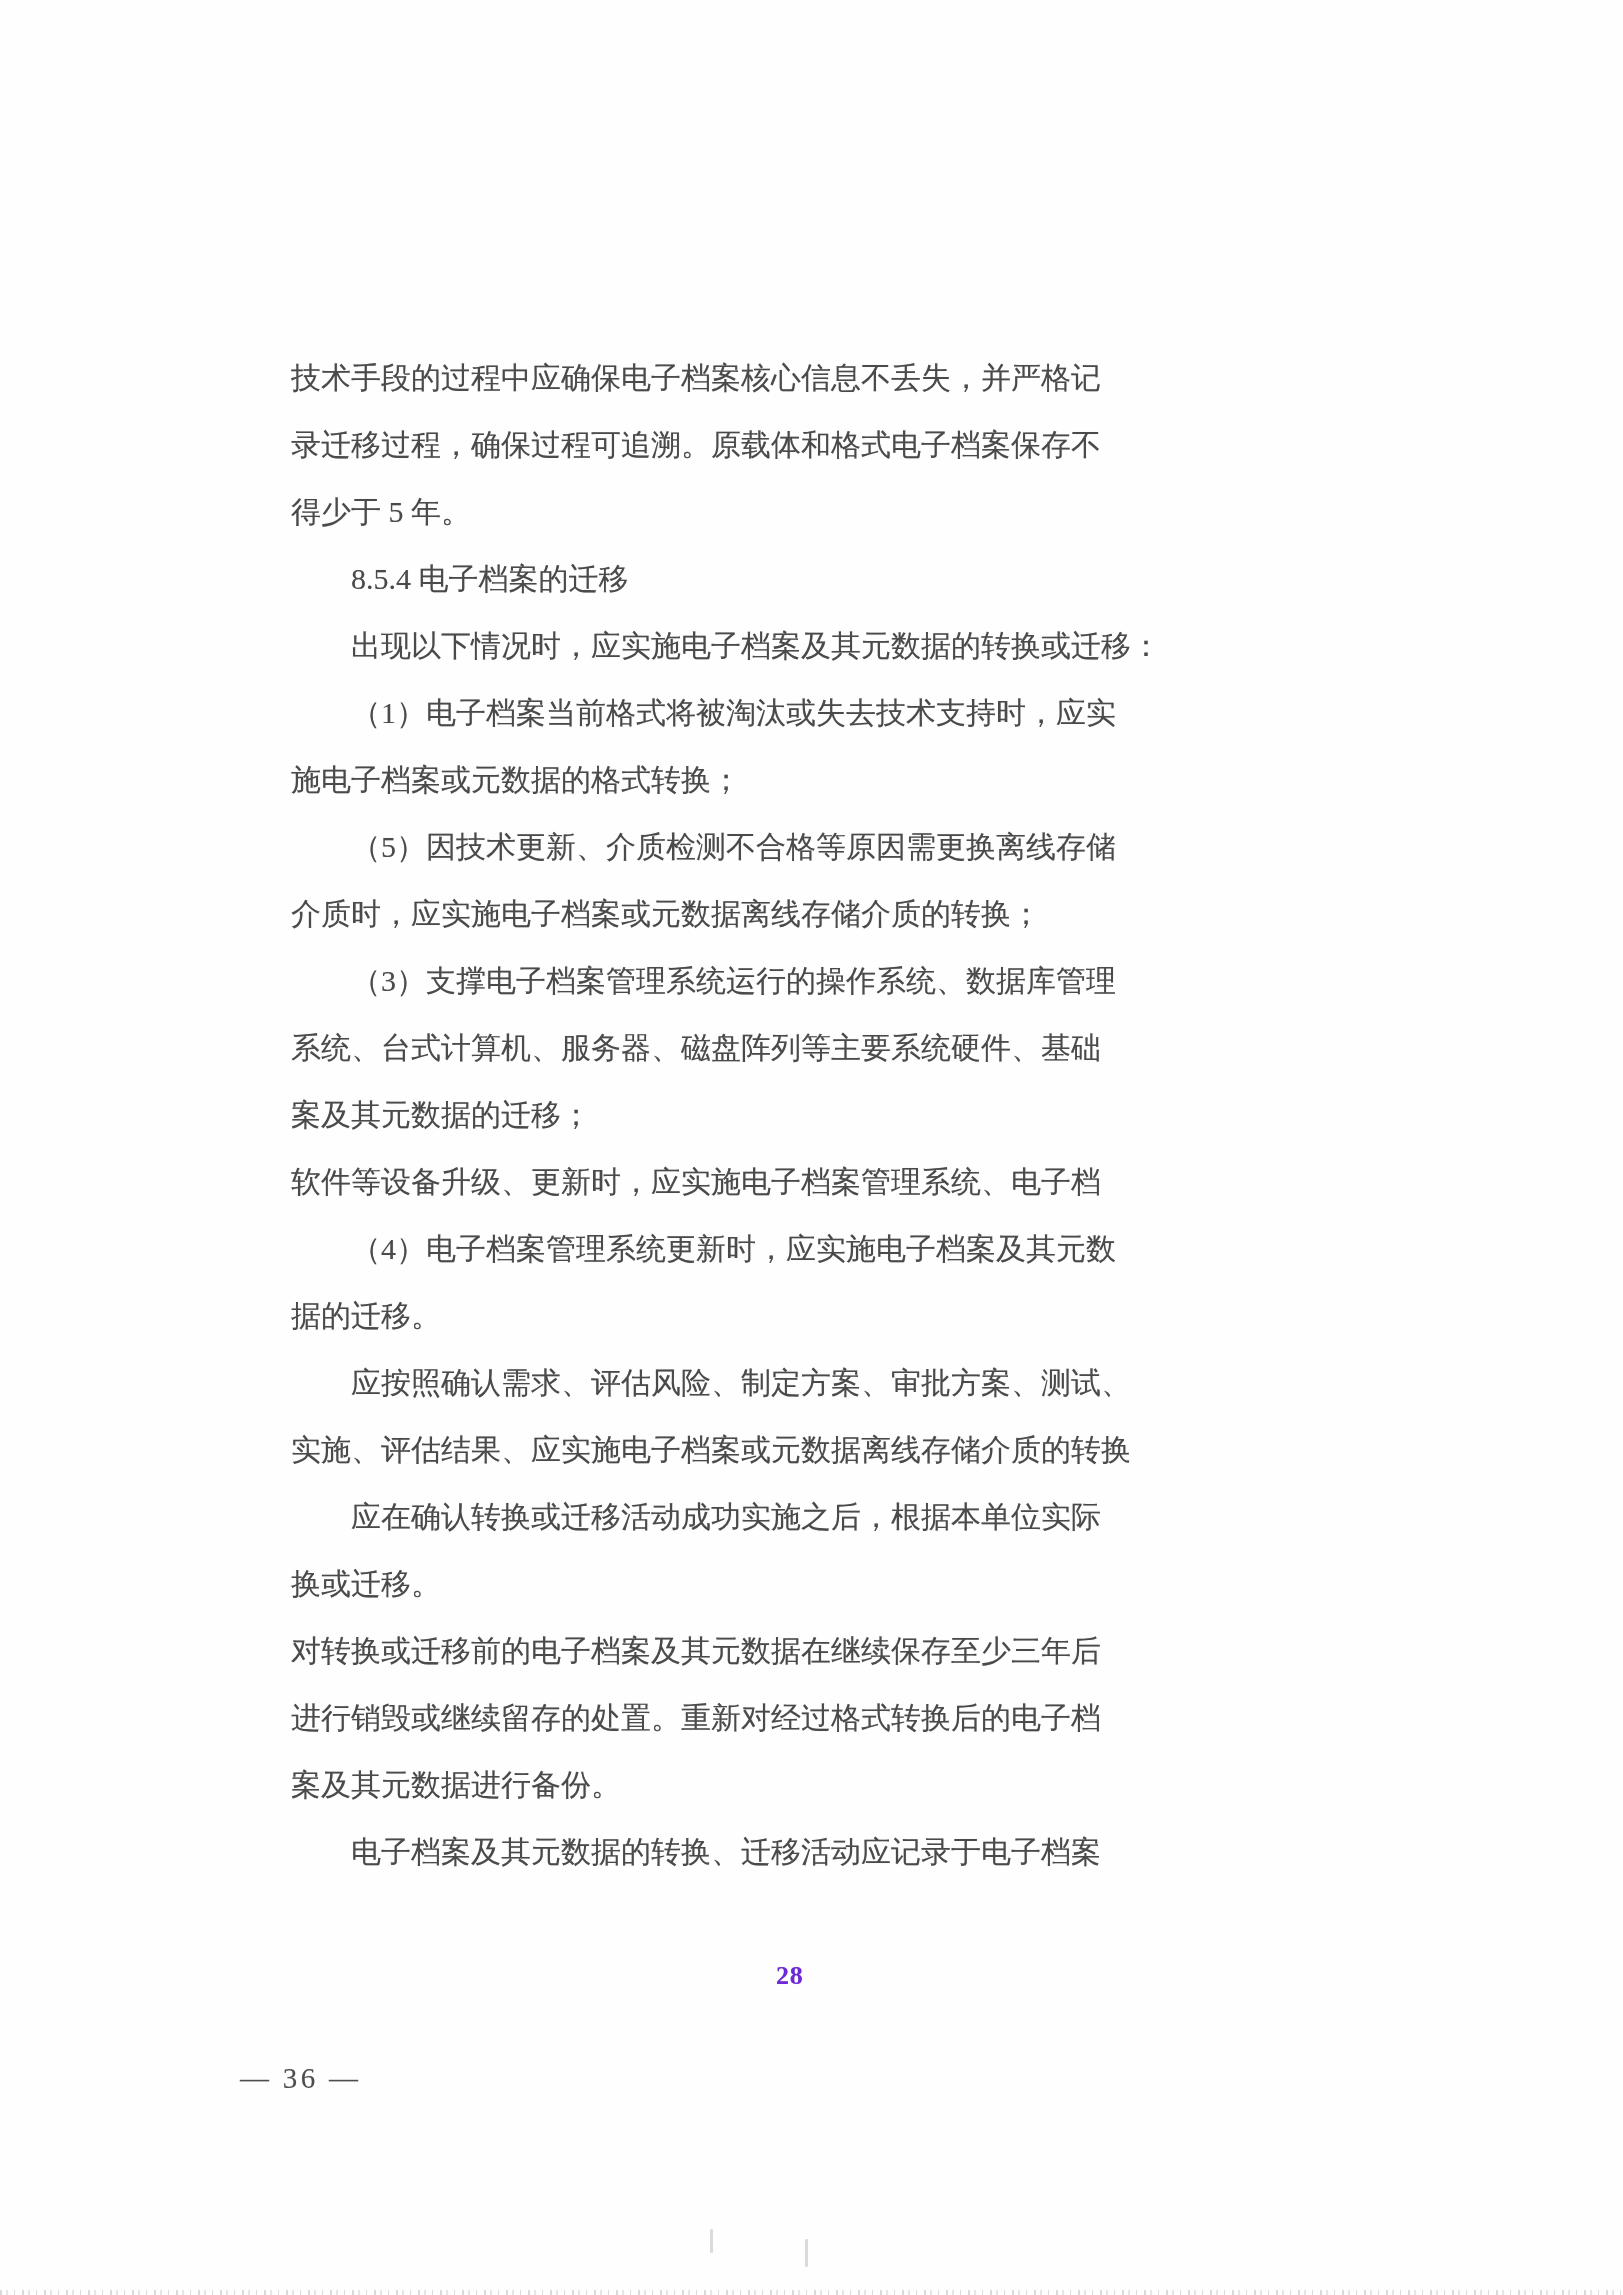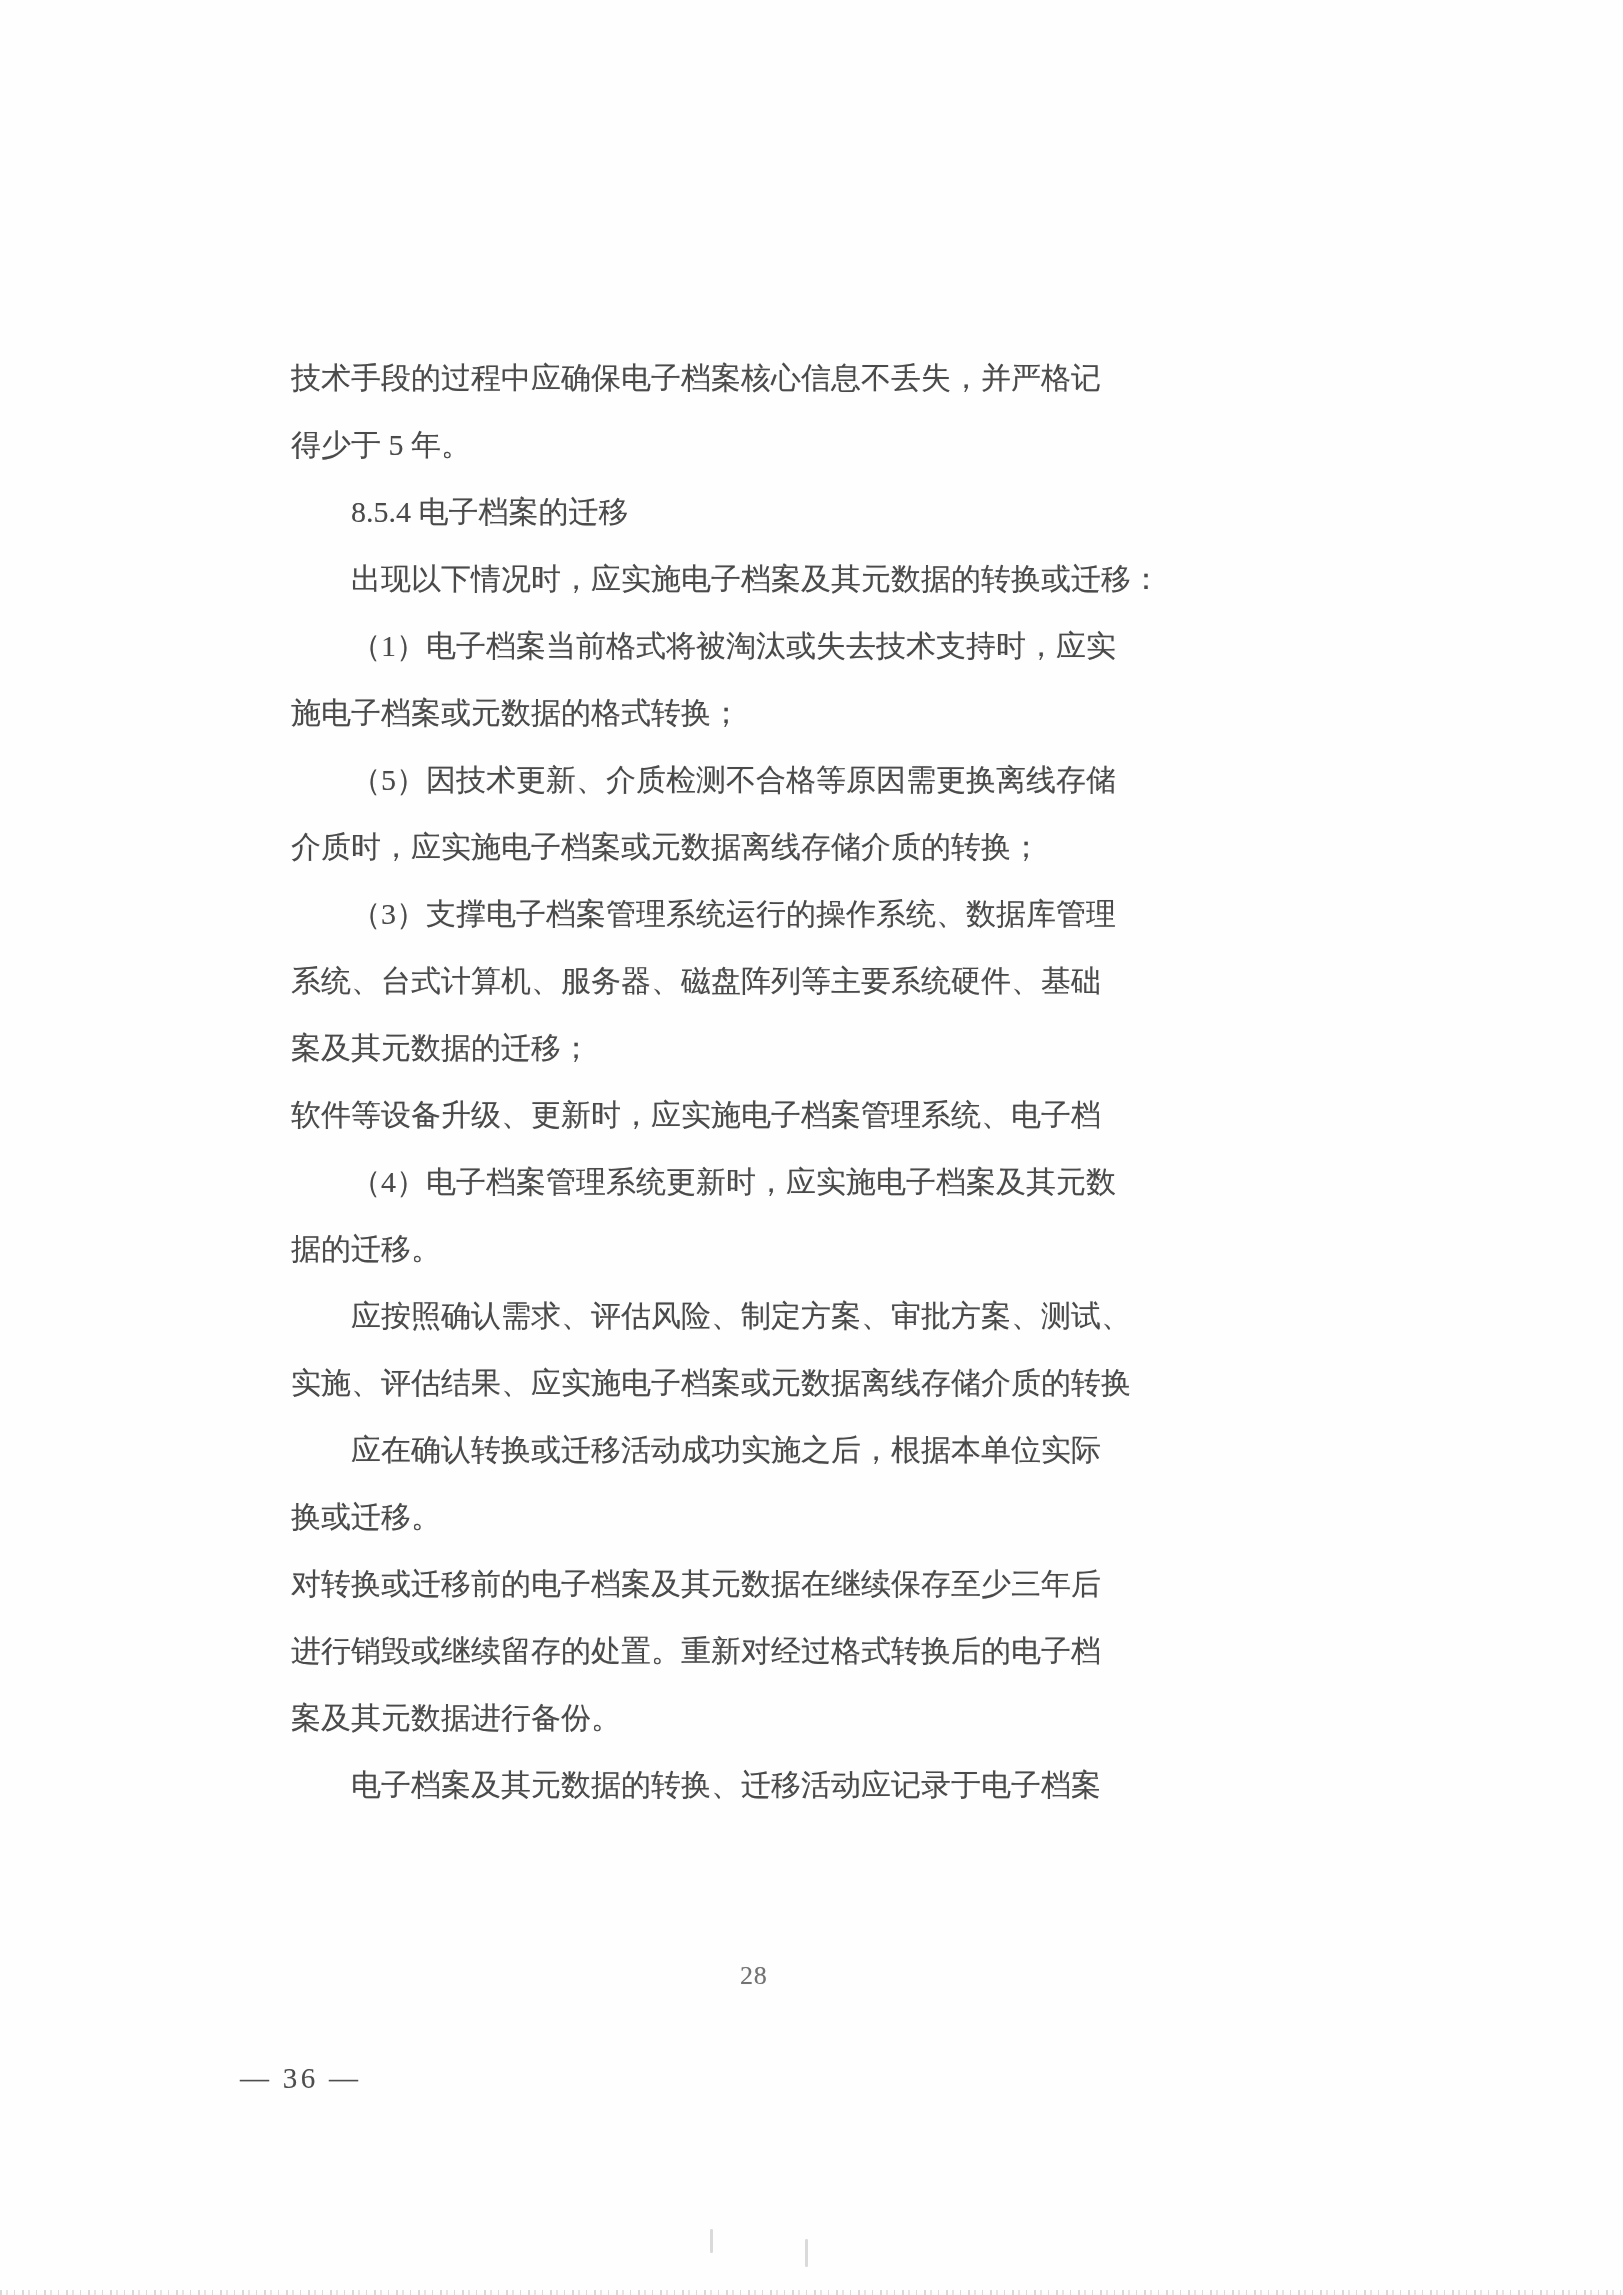--- a/index.html
+++ b/index.html
@@ -86,6 +86,7 @@
 
   <main class="text-block">
     <div class="line">技术手段的过程中应确保电子档案核心信息不丢失，并严格记</div>
+    <div class="line">录迁移过程，确保过程可追溯。原载体和格式电子档案保存不</div>
     <div class="line">得少于 5 年。</div>
     <div class="line indent">8.5.4 电子档案的迁移</div>
     <div class="line indent">出现以下情况时，应实施电子档案及其元数据的转换或迁移：</div>

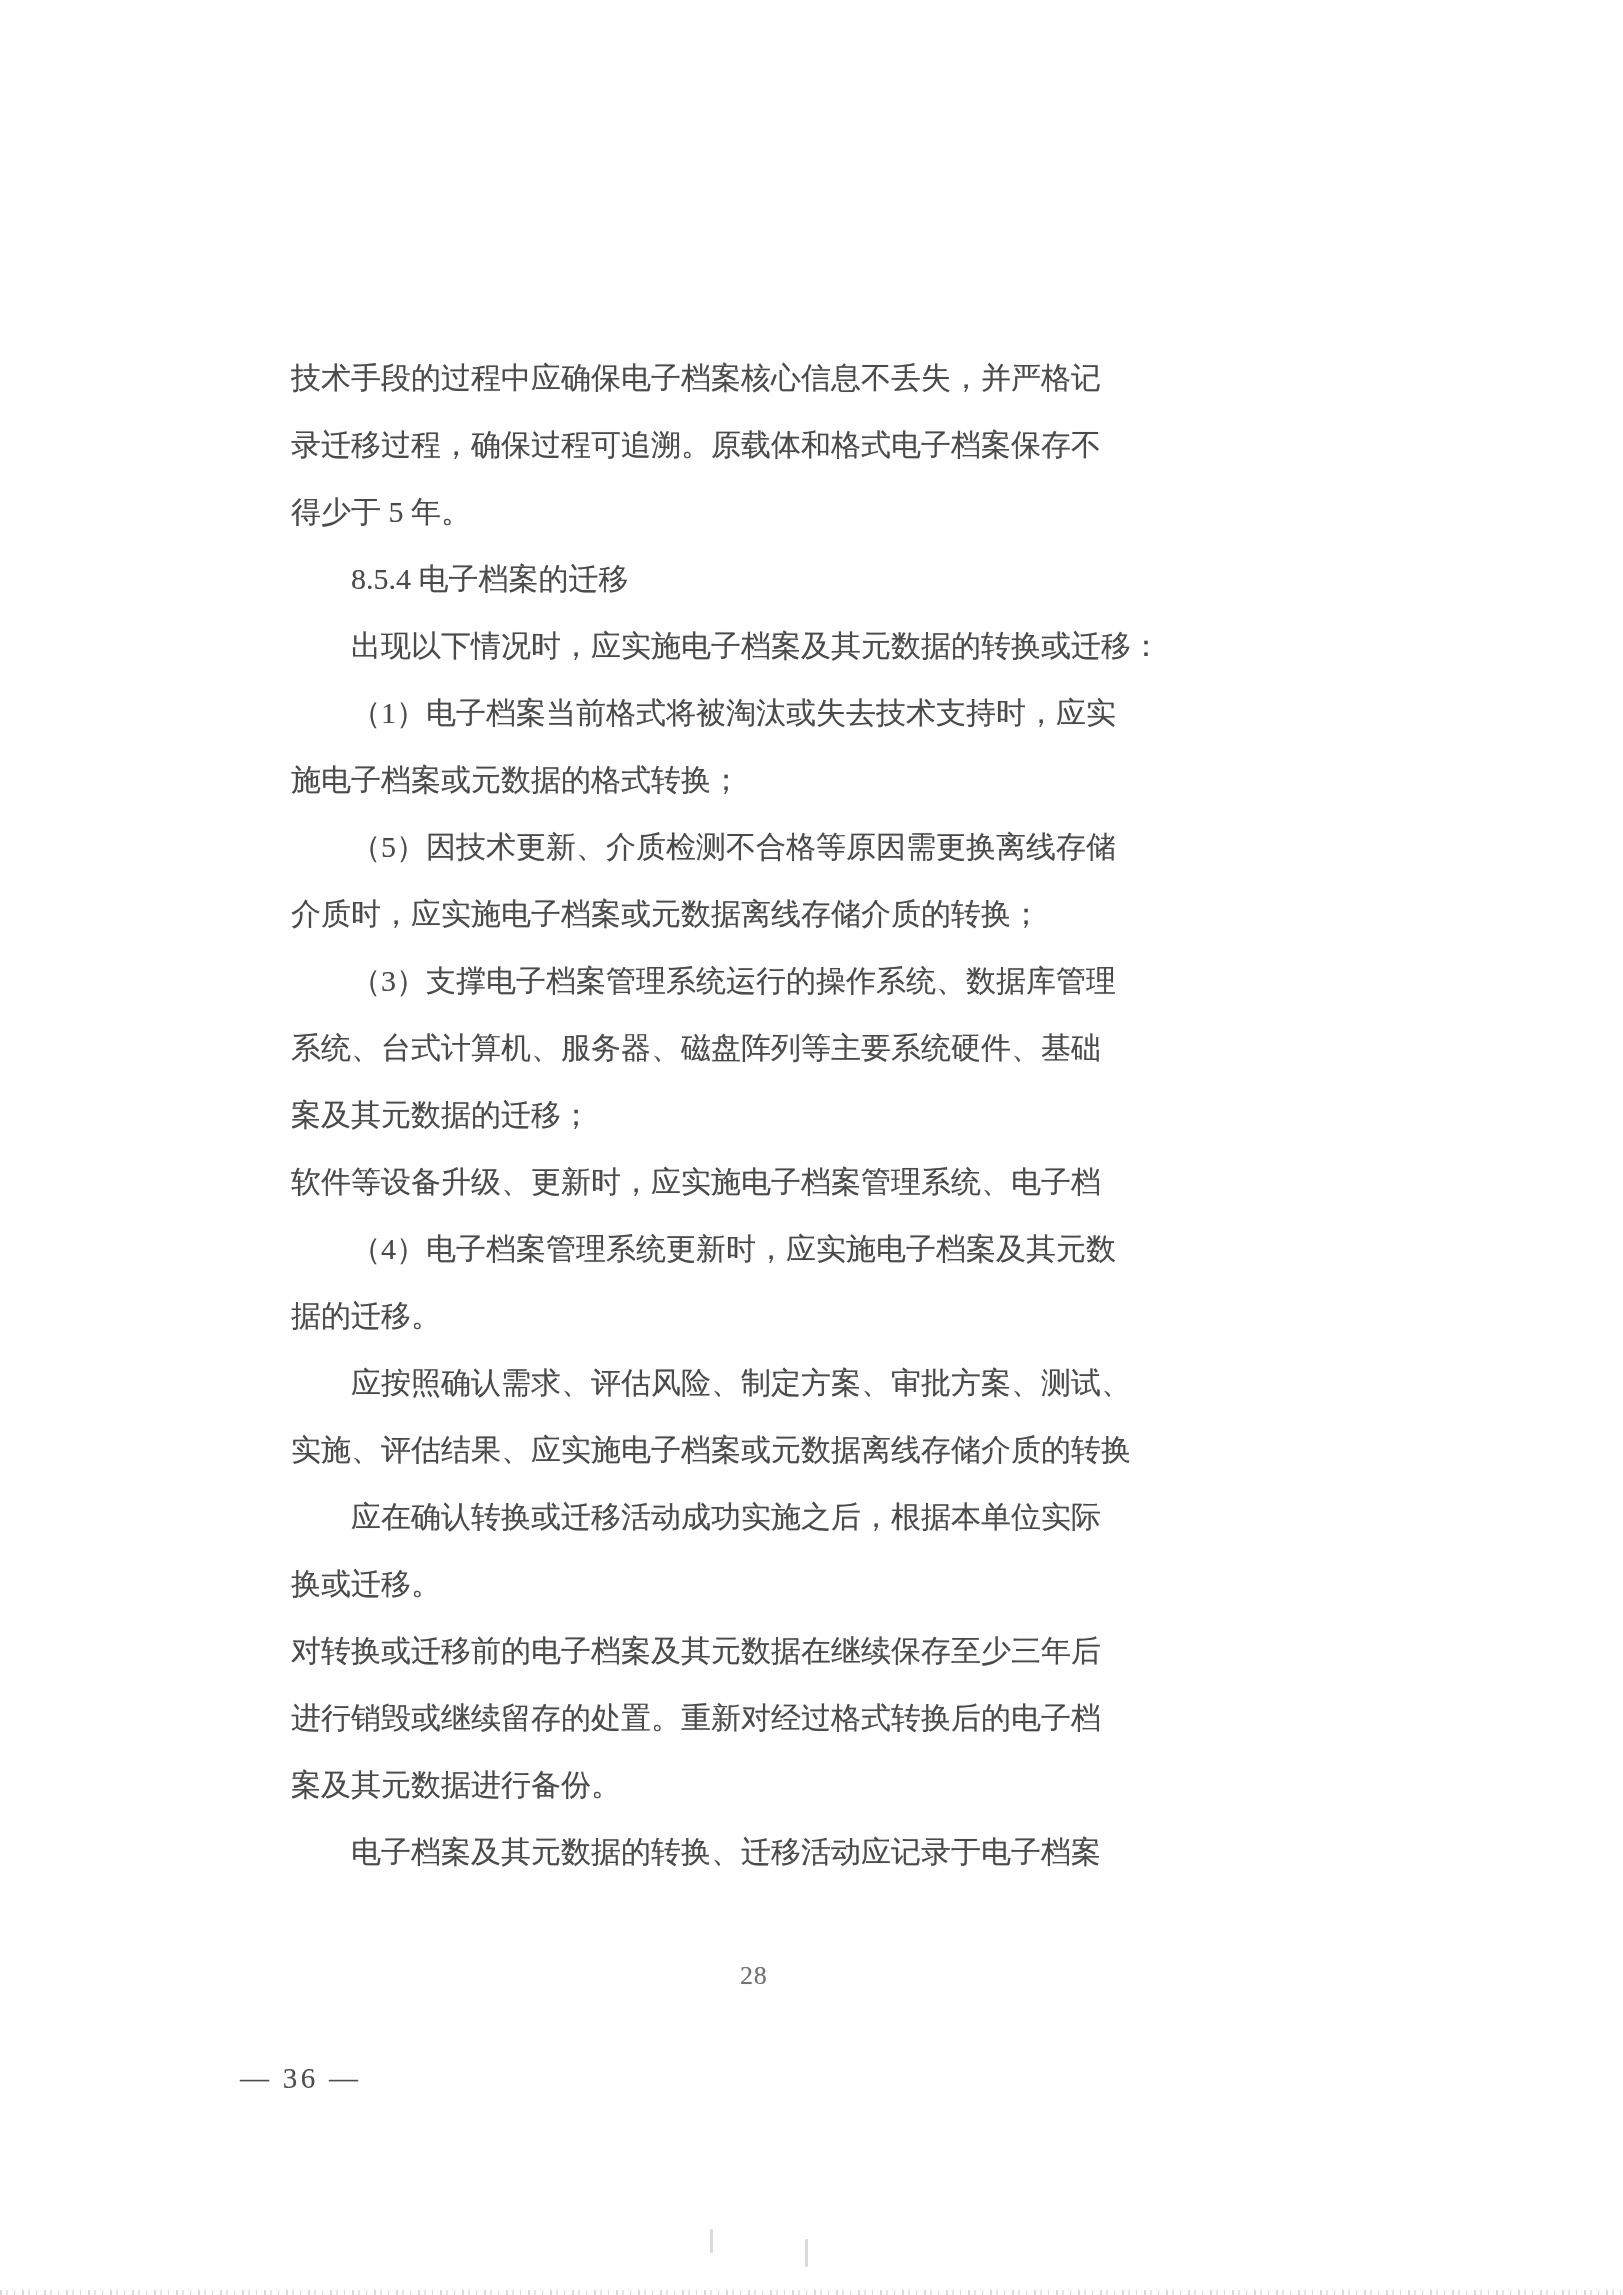--- a/index.html
+++ b/index.html
@@ -35,11 +35,11 @@
   }
   .pgnum-inner {
     position: absolute;
-    left: 740px;
+    left: 776px;
     top: 1961px;
     font-size: 26px;
-    font-weight: normal;
-    color: #737373;
+    font-weight: bold;
+    color: #6d28d9;
     letter-spacing: 0.7px;
     text-shadow: 0 0 0.7px rgba(80,80,80,0.4);
   }

